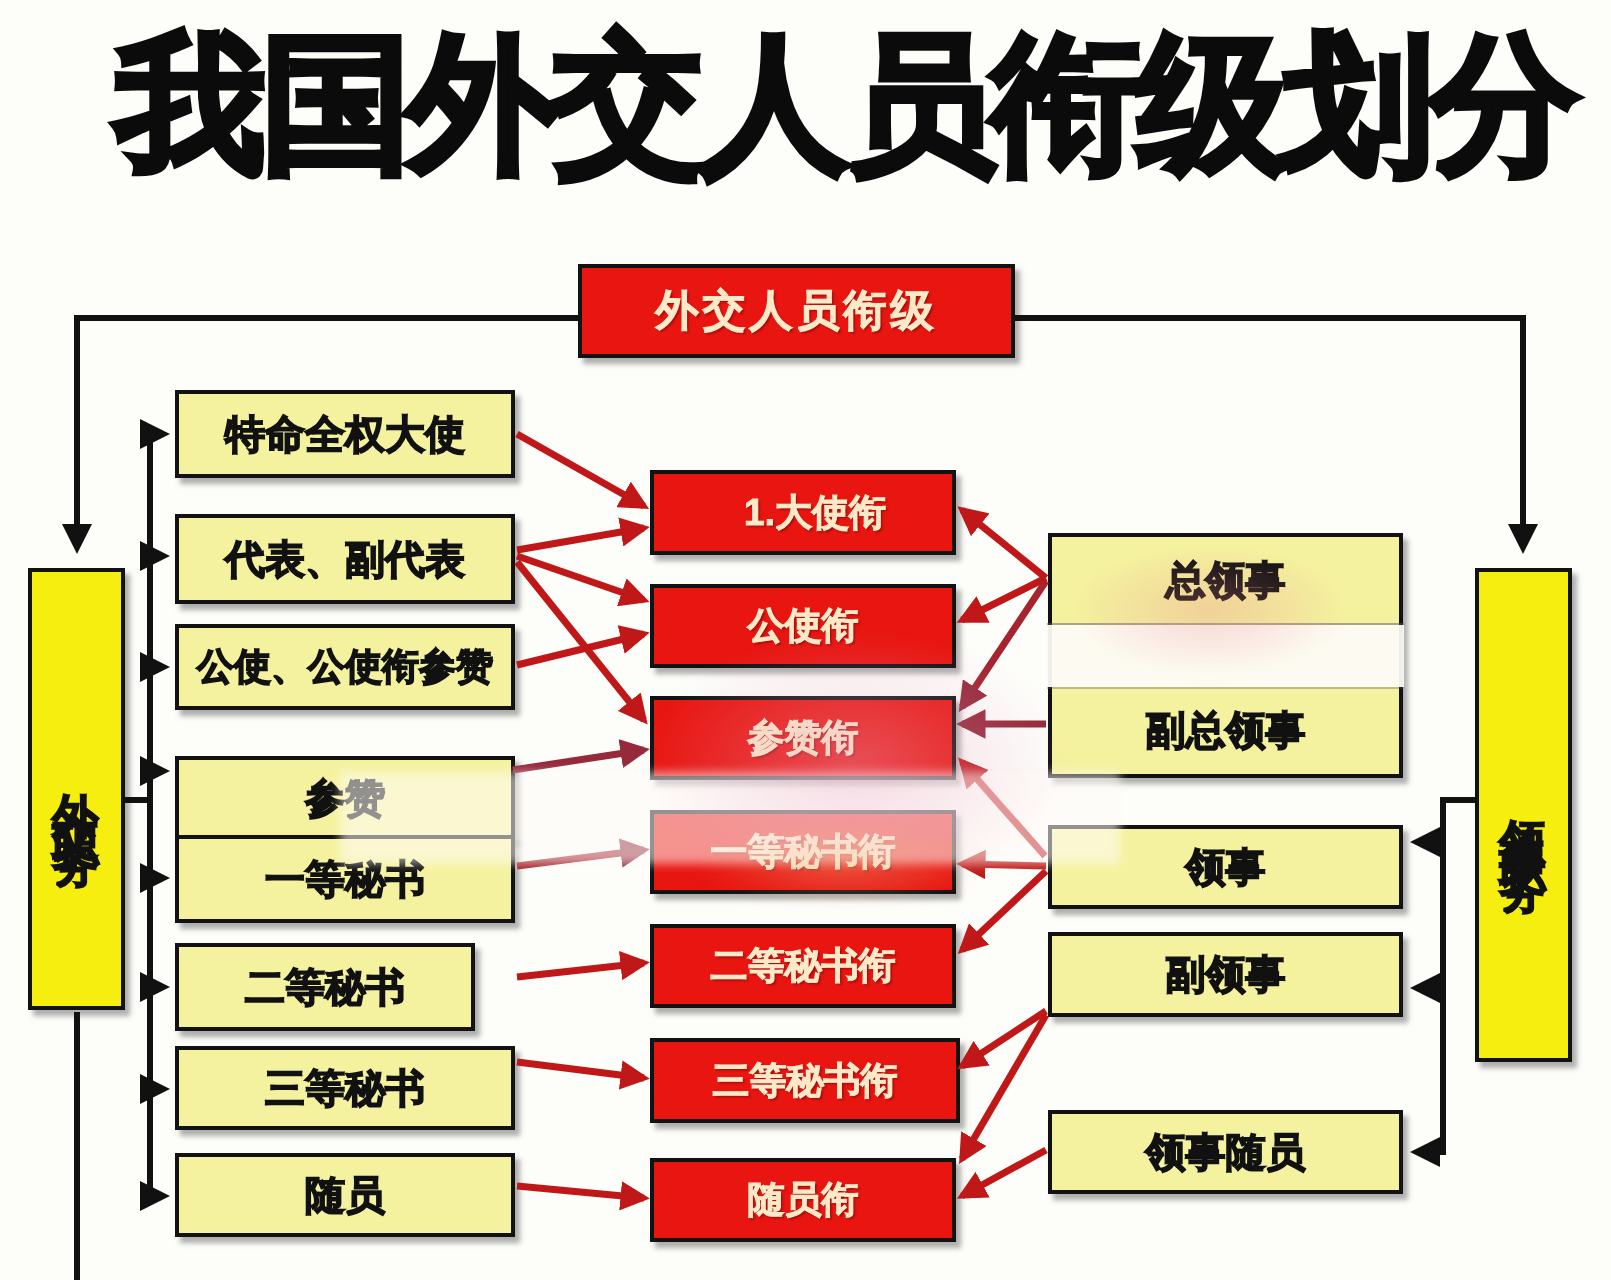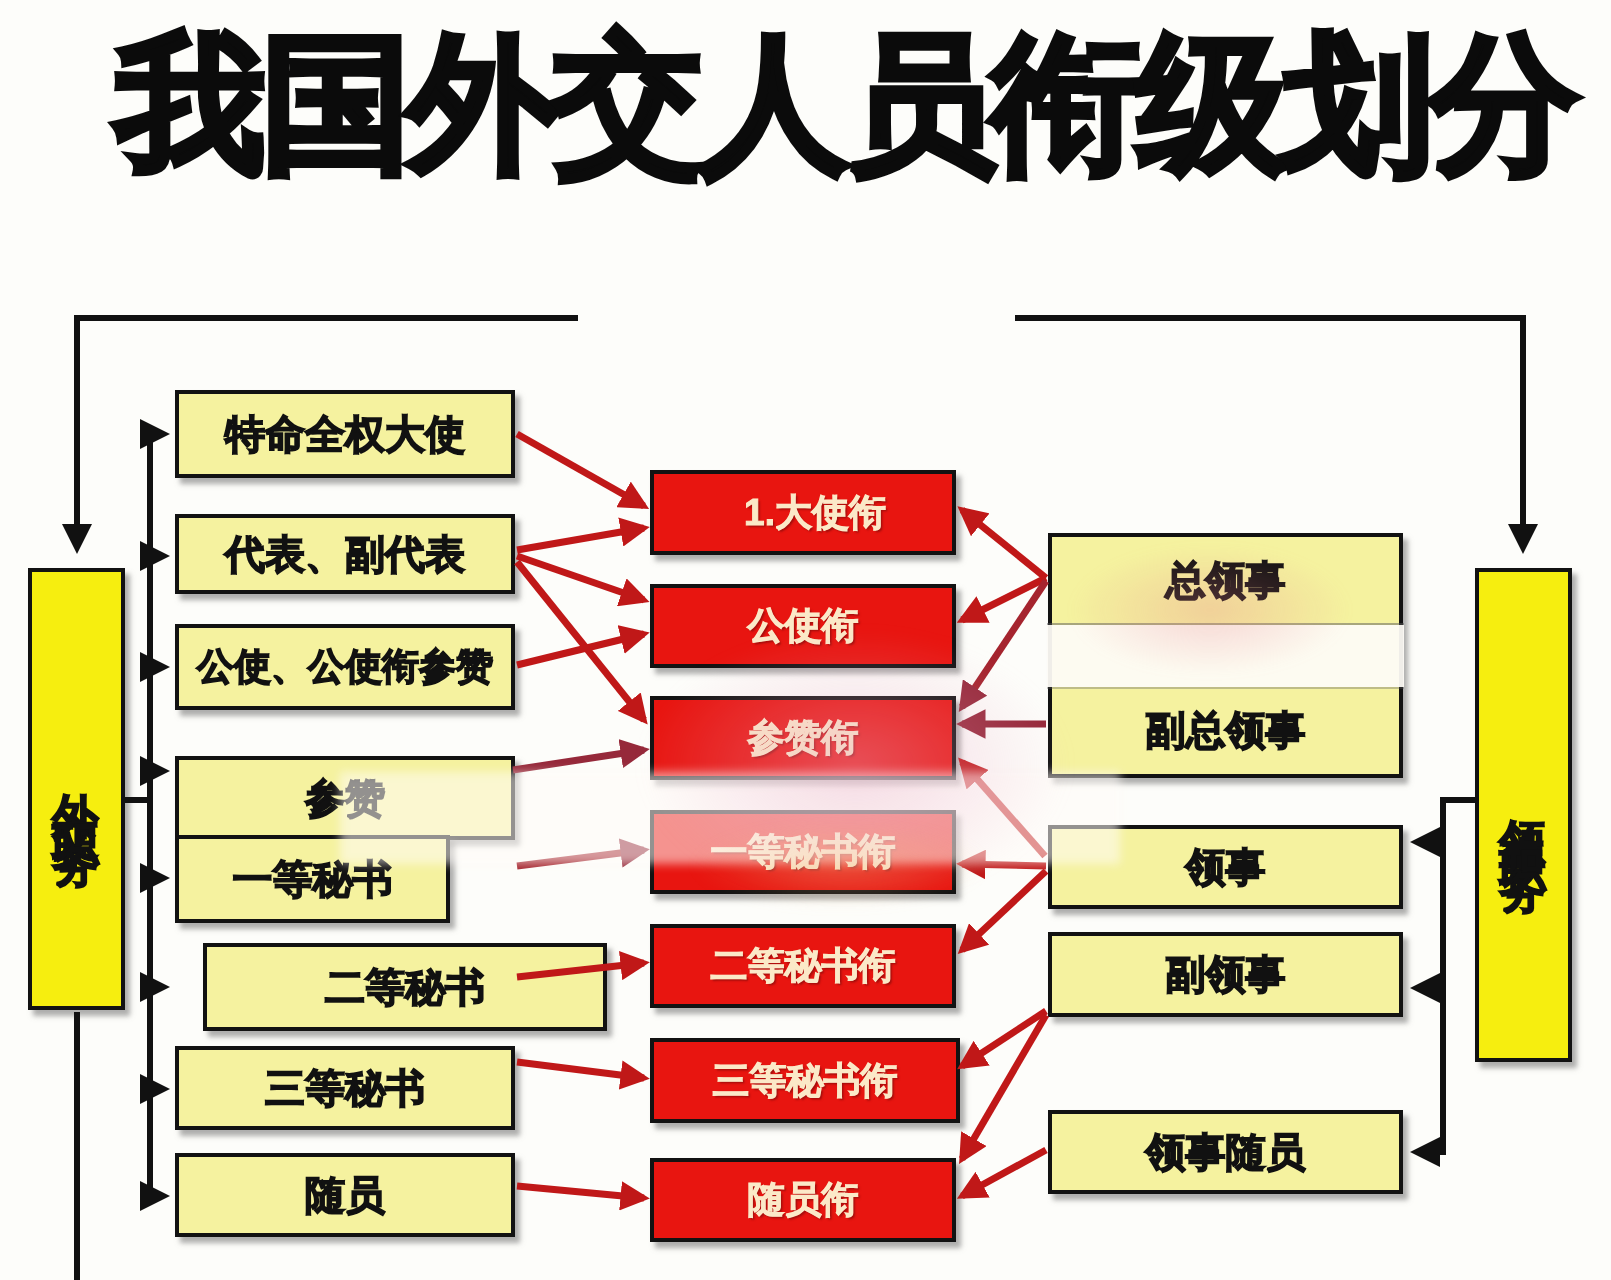--- a/index.html
+++ b/index.html
@@ -48,6 +48,9 @@
 
   <div class="title">我国外交人员衔级划分</div>
 
+  <div class="box rbox header-red z10" style="left:578px;top:264px;width:437px;height:94px;">
+    <span>外交人员衔级</span>
+  </div>
 
   <div class="box vbox z10" style="left:28px;top:568px;width:97px;height:442px;">
     <span>外交职务</span>

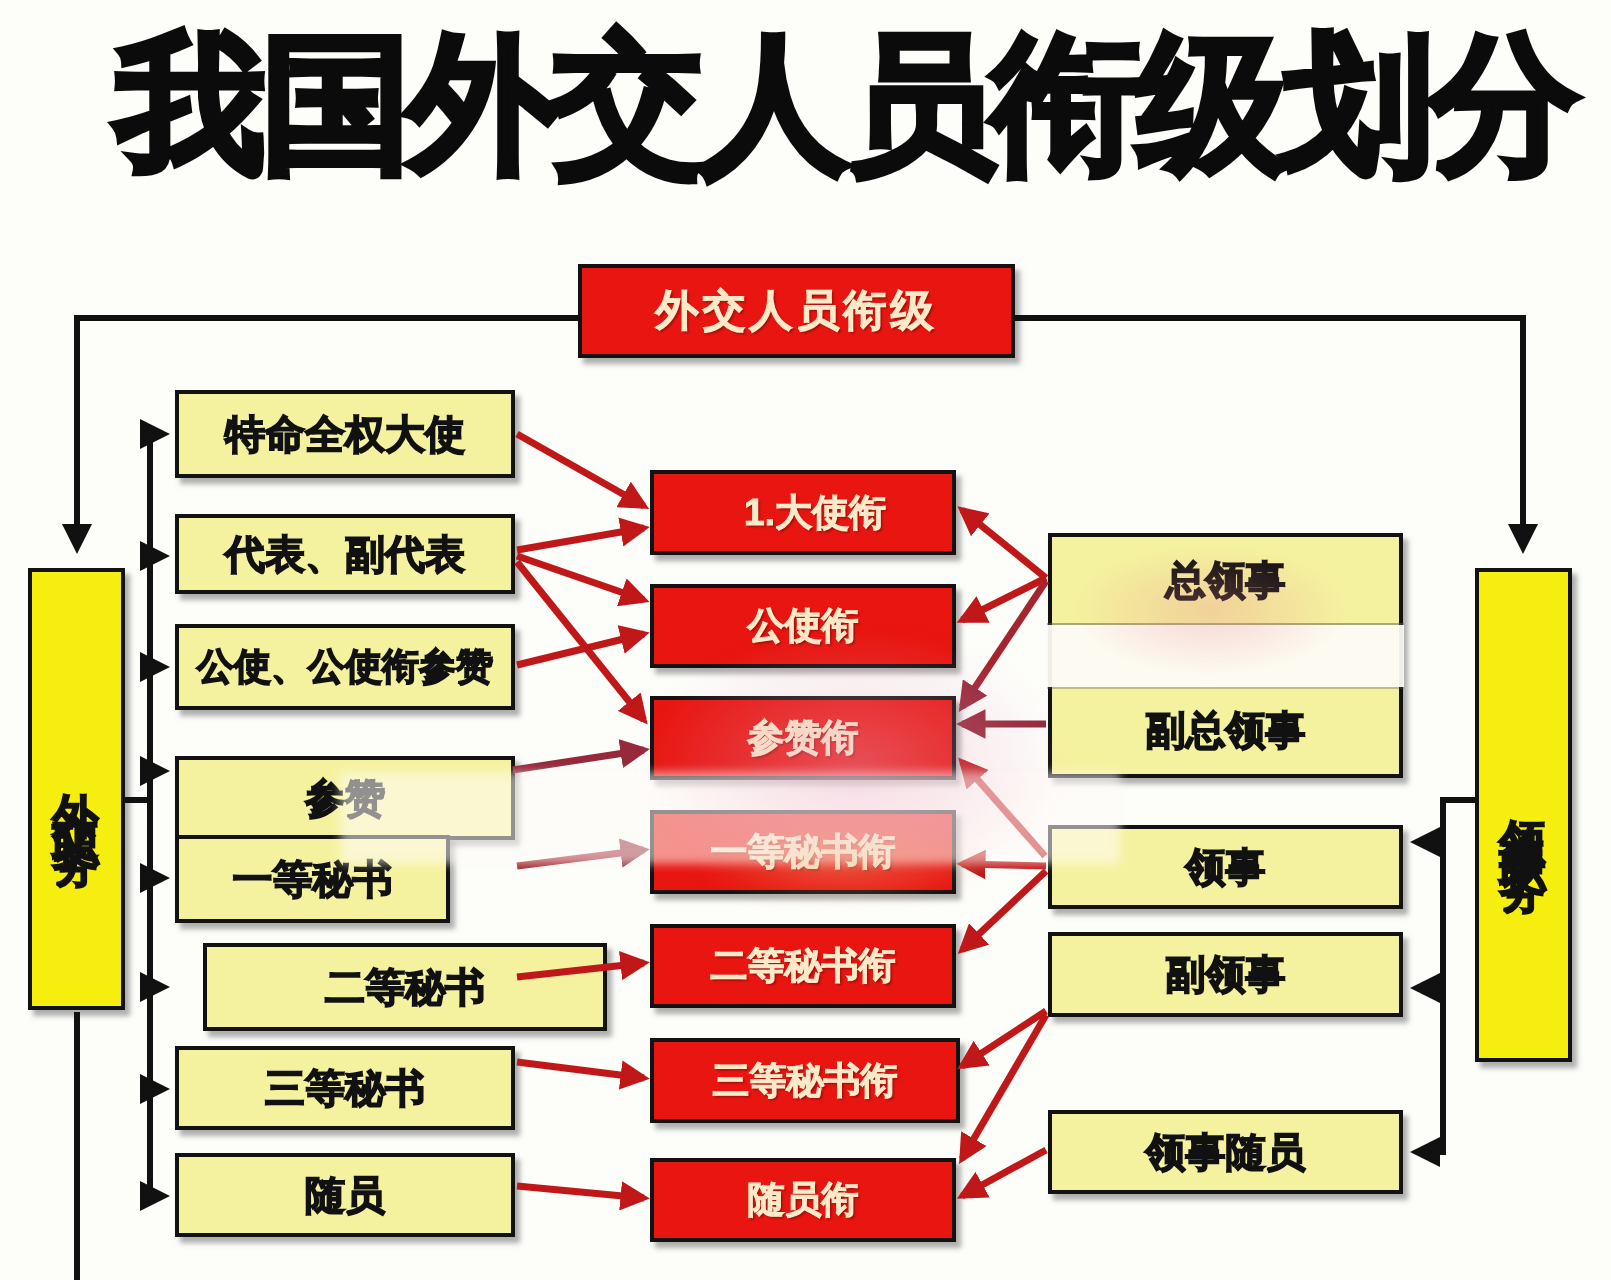--- a/index.html
+++ b/index.html
@@ -63,7 +63,7 @@
   <div class="box ybox z10" style="left:175px;top:390px;width:340px;height:88px;">
     <span>特命全权大使</span>
   </div>
-  <div class="box ybox z10" style="left:175px;top:514px;width:340px;height:80px;">
+  <div class="box ybox z10" style="left:175px;top:514px;width:340px;height:90px;">
     <span>代表、副代表</span>
   </div>
   <div class="box ybox z10" style="left:175px;top:624px;width:340px;height:86px;font-size:37px;">

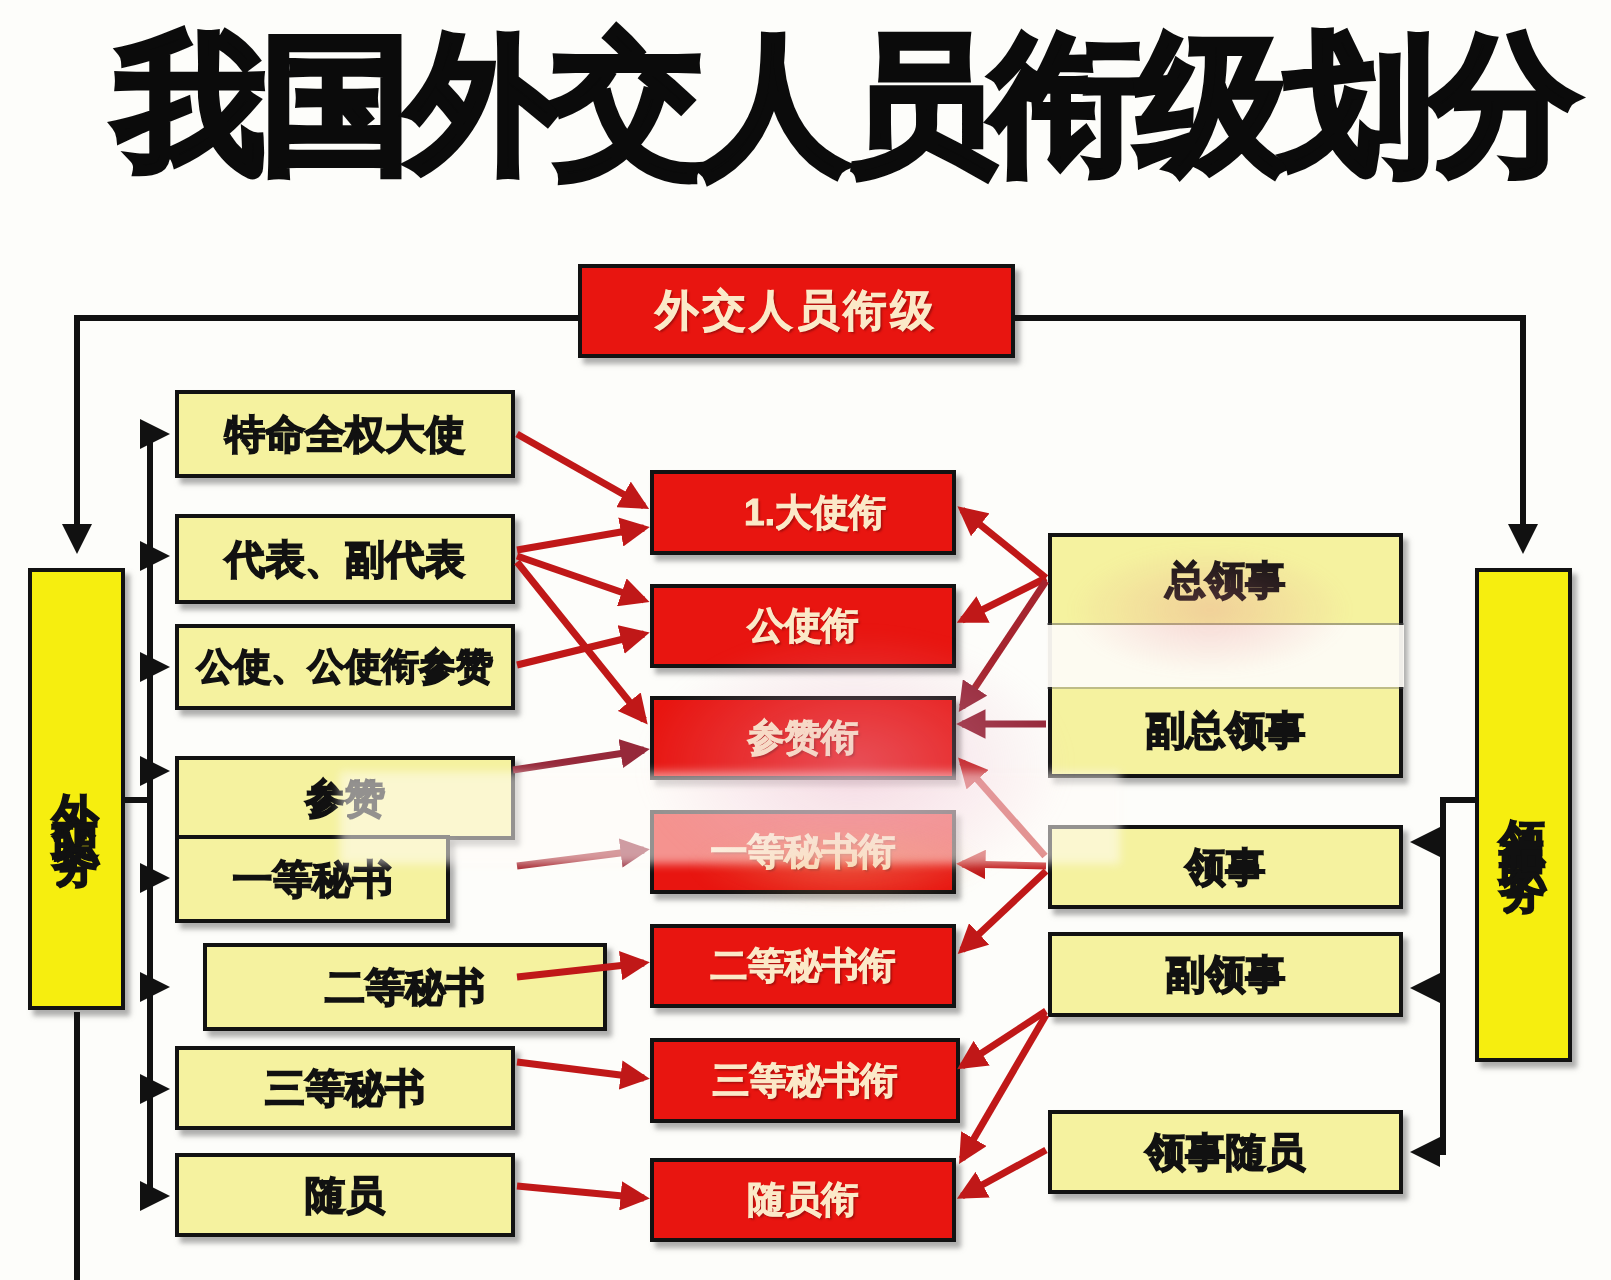--- a/index.html
+++ b/index.html
@@ -72,7 +72,7 @@
   <div class="box ybox z10" style="left:175px;top:756px;width:340px;height:84px;">
     <span>参赞</span>
   </div>
-  <div class="box ybox z10" style="left:175px;top:835px;width:275px;height:88px;">
+  <div class="box ybox z10" style="left:175px;top:835px;width:340px;height:88px;">
     <span>一等秘书</span>
   </div>
   <div class="box ybox z10" style="left:175px;top:943px;width:404px;height:88px;margin-left:28px;">

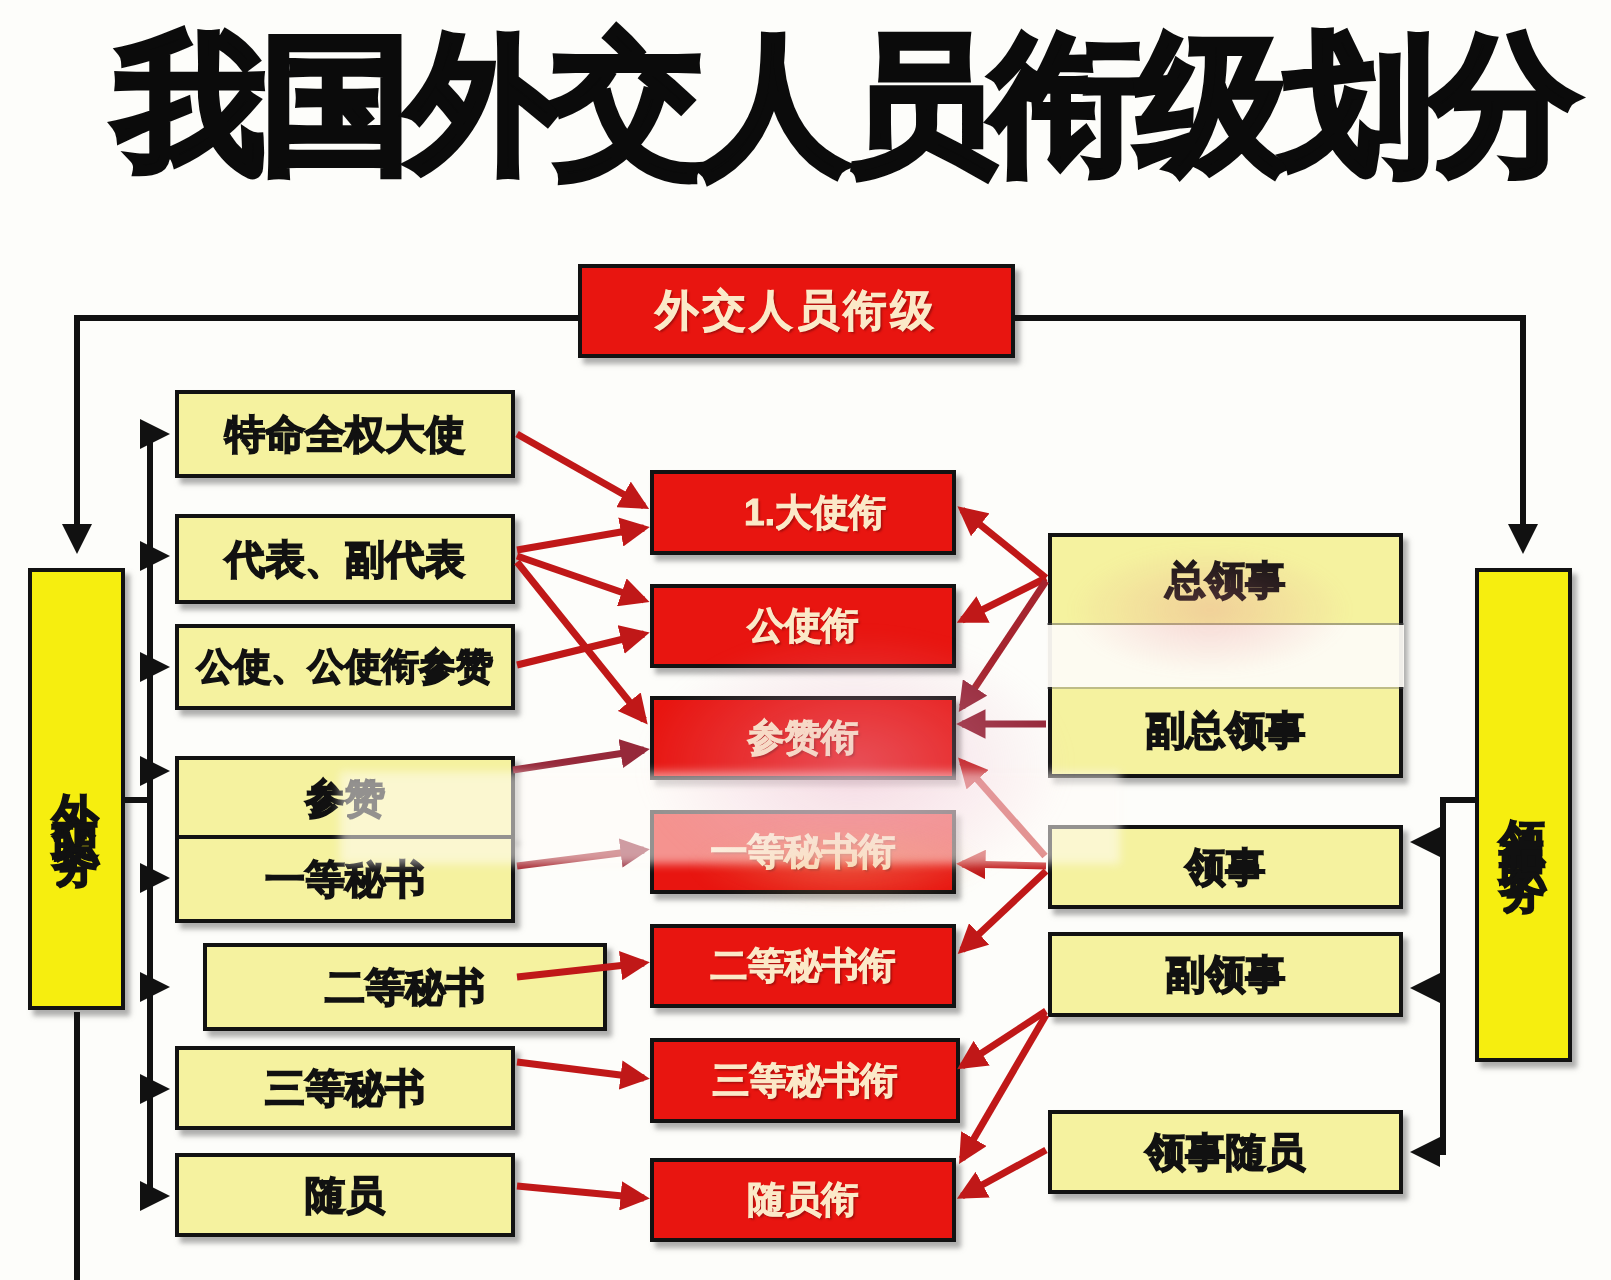--- a/index.html
+++ b/index.html
@@ -75,7 +75,7 @@
   <div class="box ybox z10" style="left:175px;top:835px;width:340px;height:88px;">
     <span>一等秘书</span>
   </div>
-  <div class="box ybox z10" style="left:175px;top:943px;width:404px;height:88px;margin-left:28px;">
+  <div class="box ybox z10" style="left:175px;top:943px;width:300px;height:88px;">
     <span>二等秘书</span>
   </div>
   <div class="box ybox z10" style="left:175px;top:1046px;width:340px;height:84px;">

